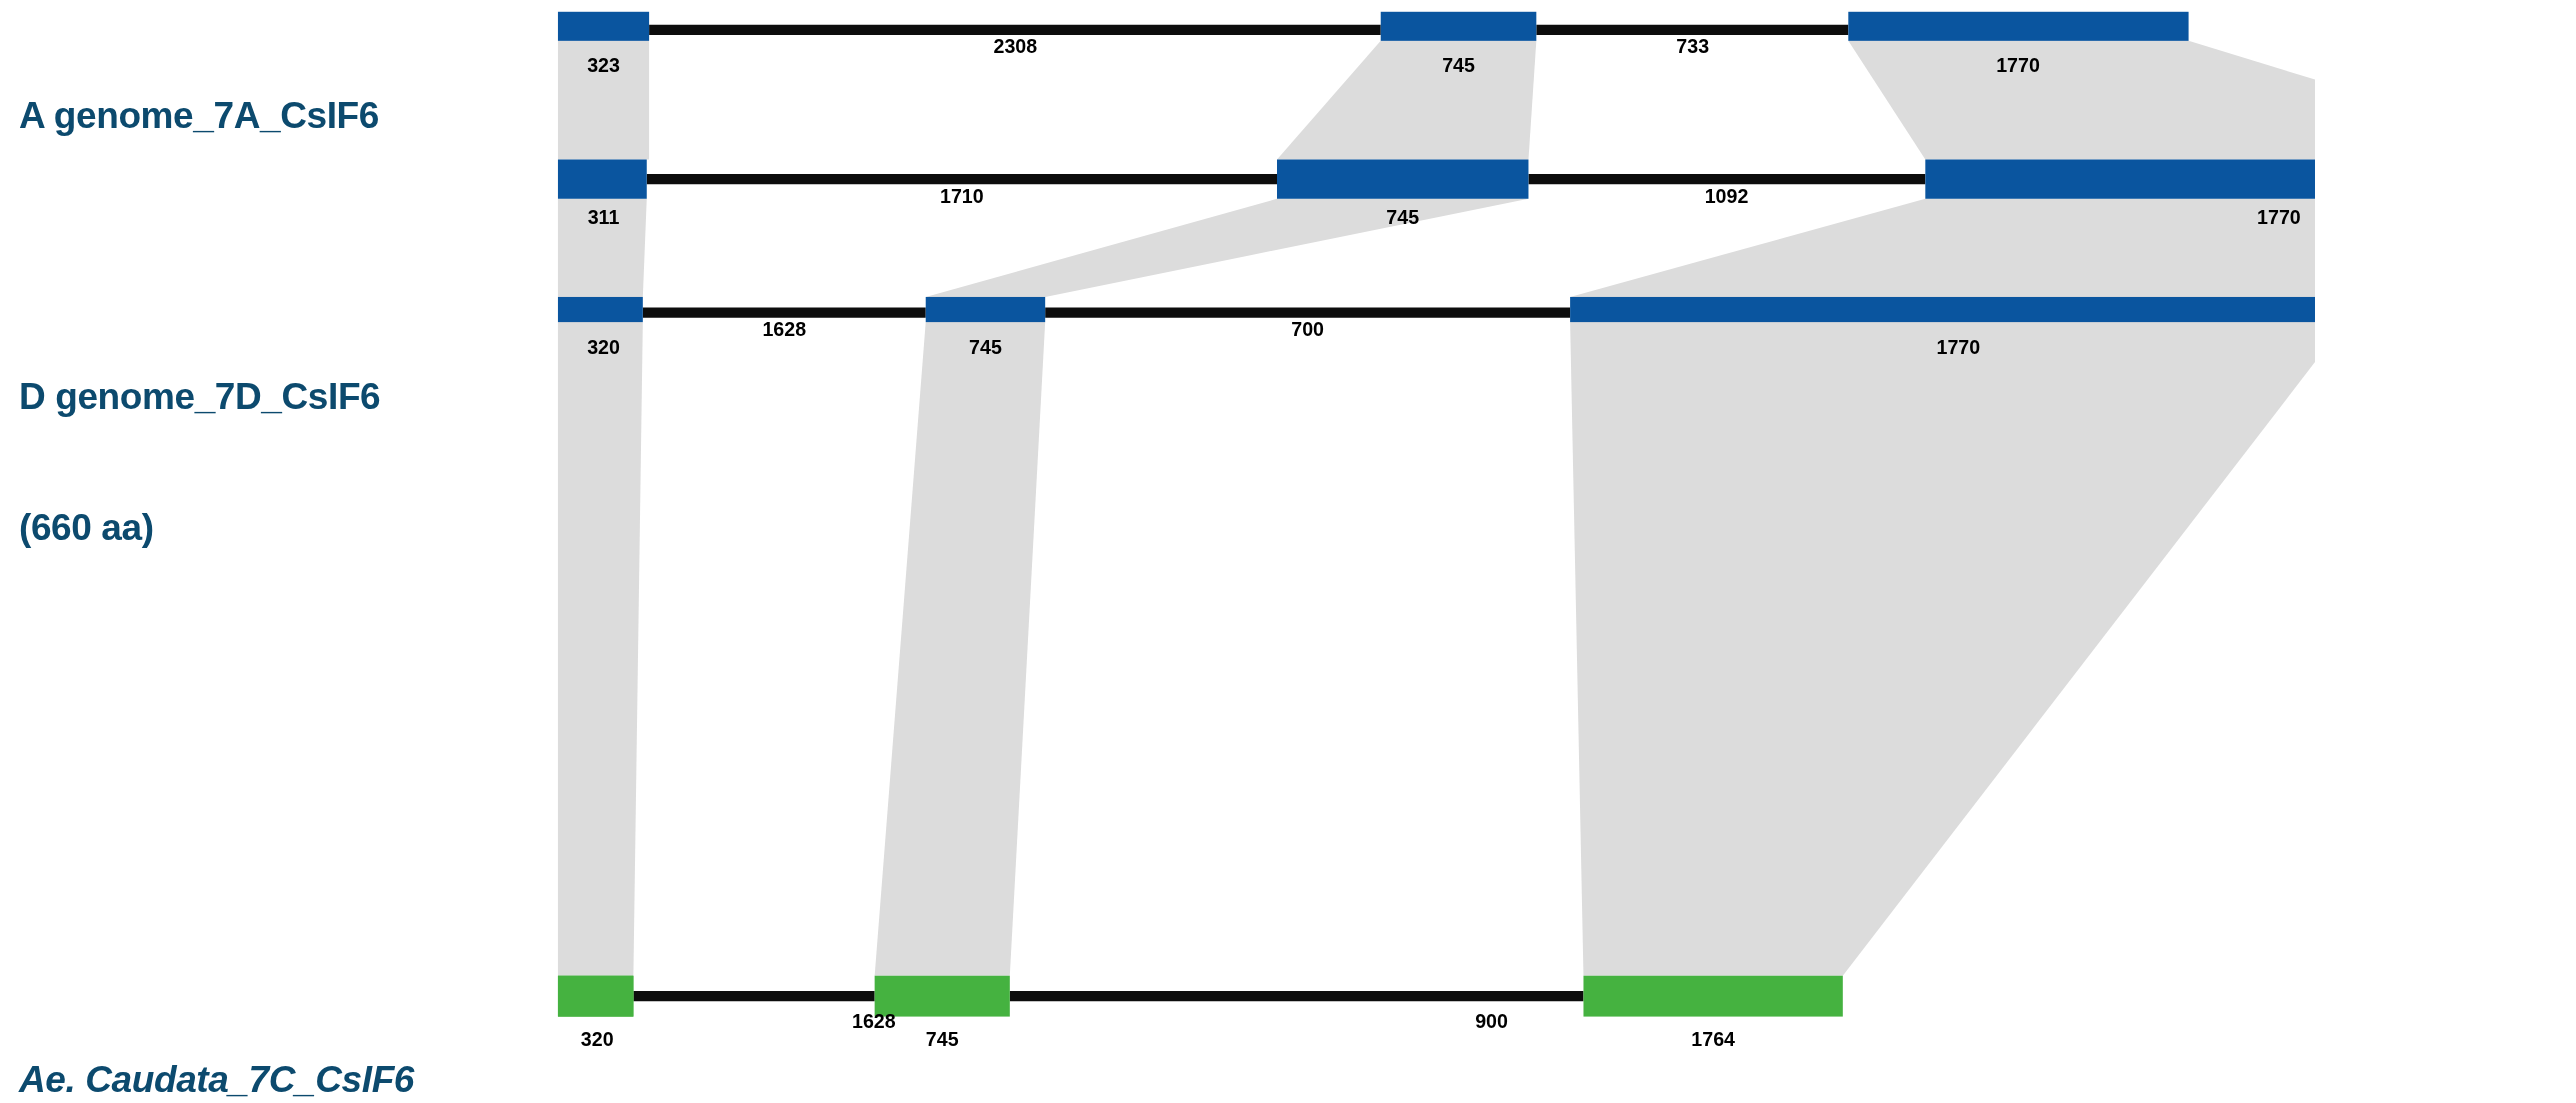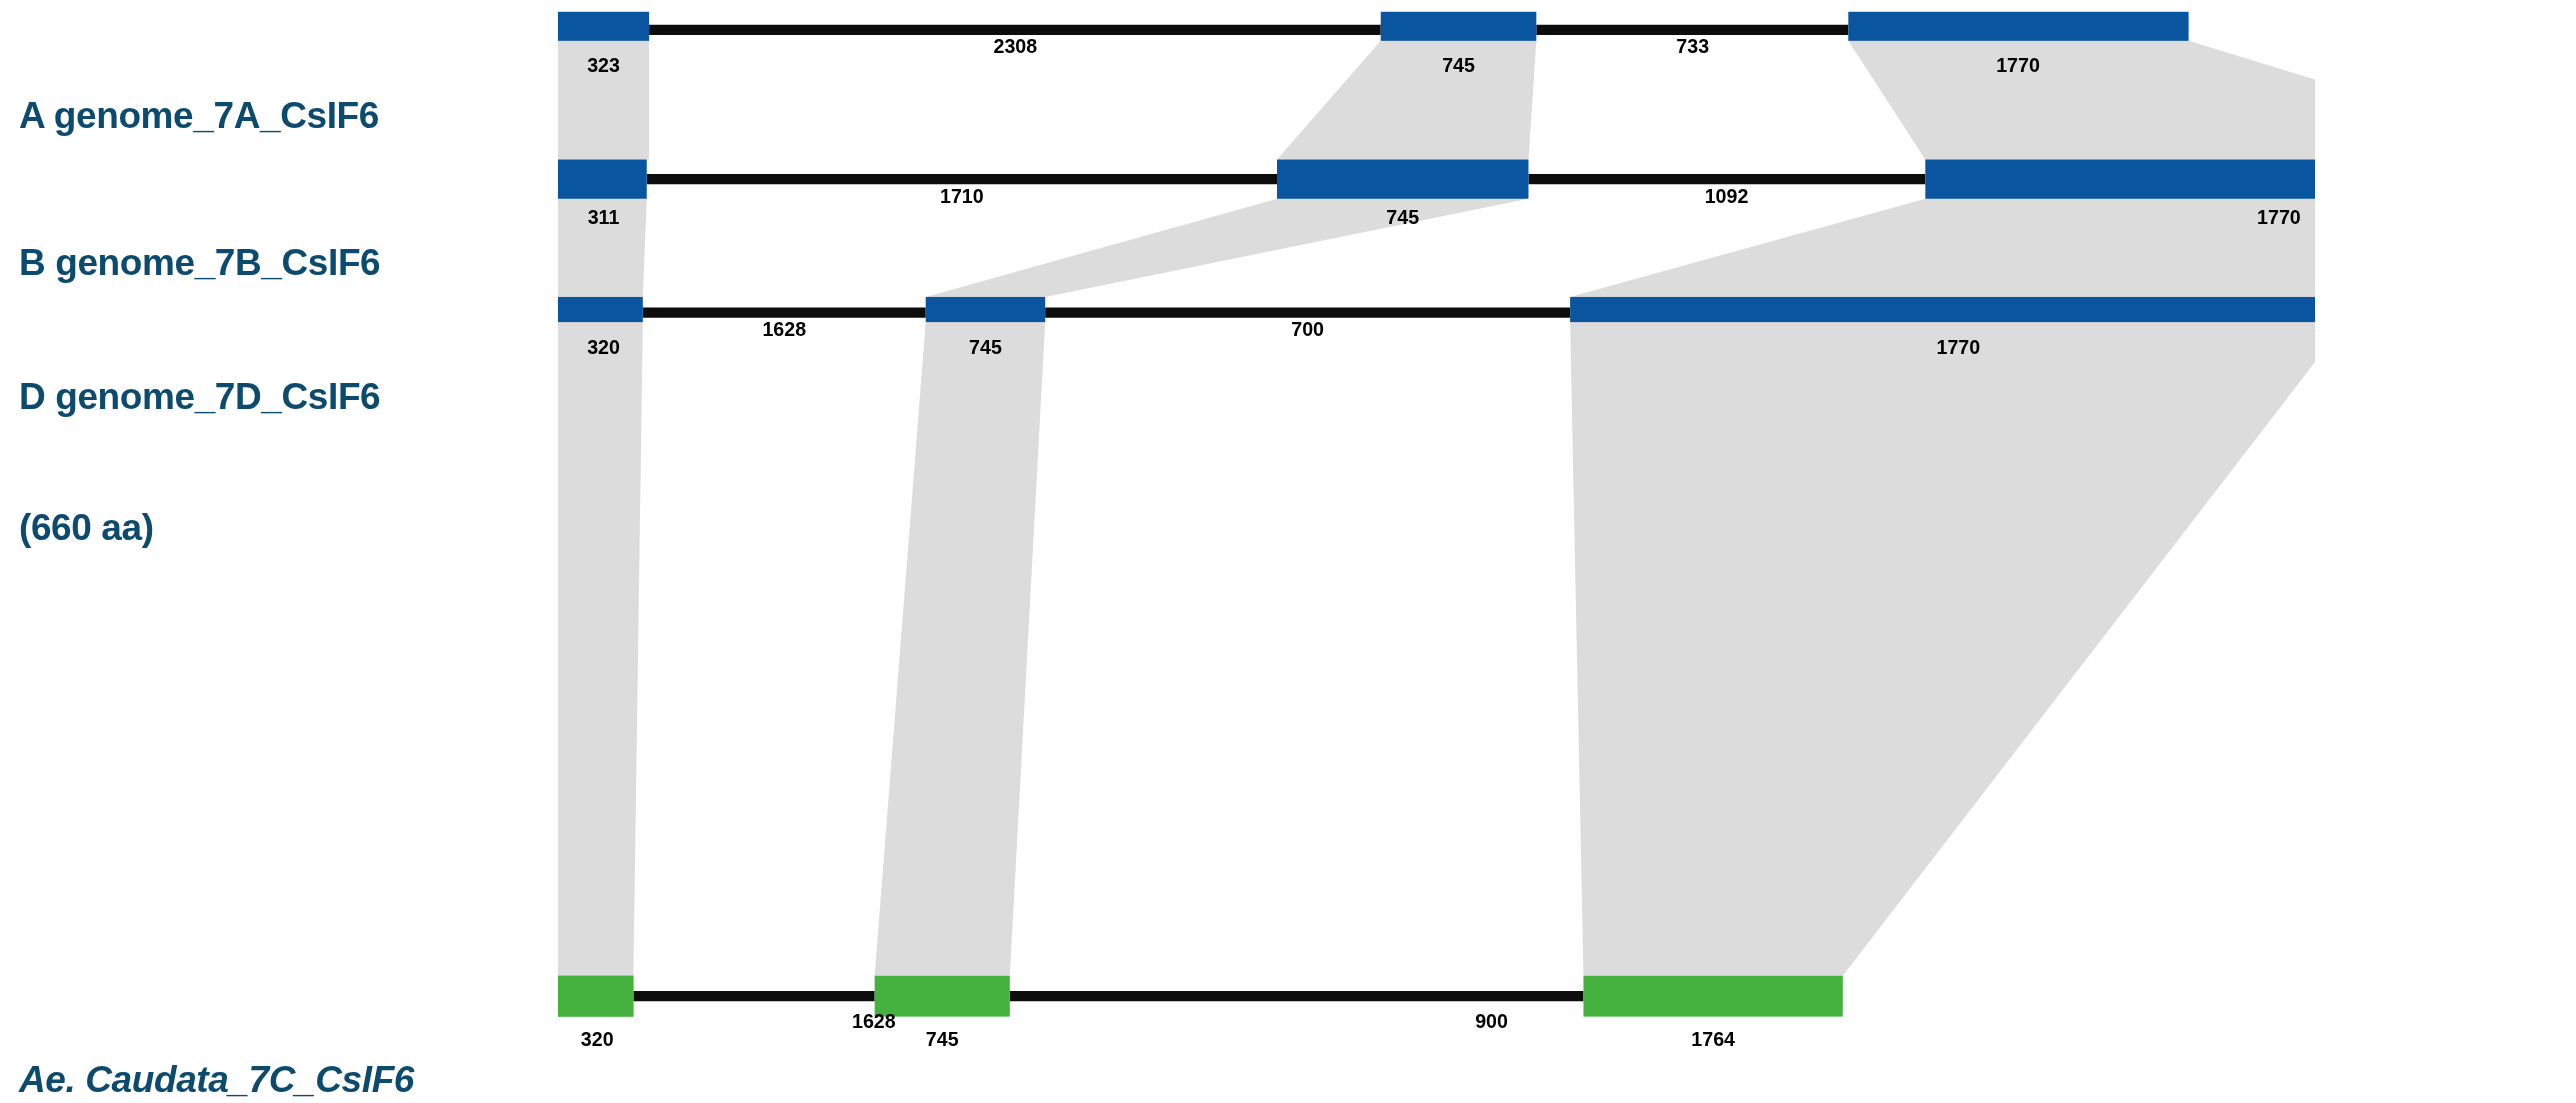--- a/index.html
+++ b/index.html
@@ -141,7 +141,6 @@
   </div>
 
   <div class="row-label" style="left:19px; top:154px;">
-    <div>B genome_7B_CsIF6</div>
   </div>
 
   <div class="row-label" style="left:19px; top:288px;">

